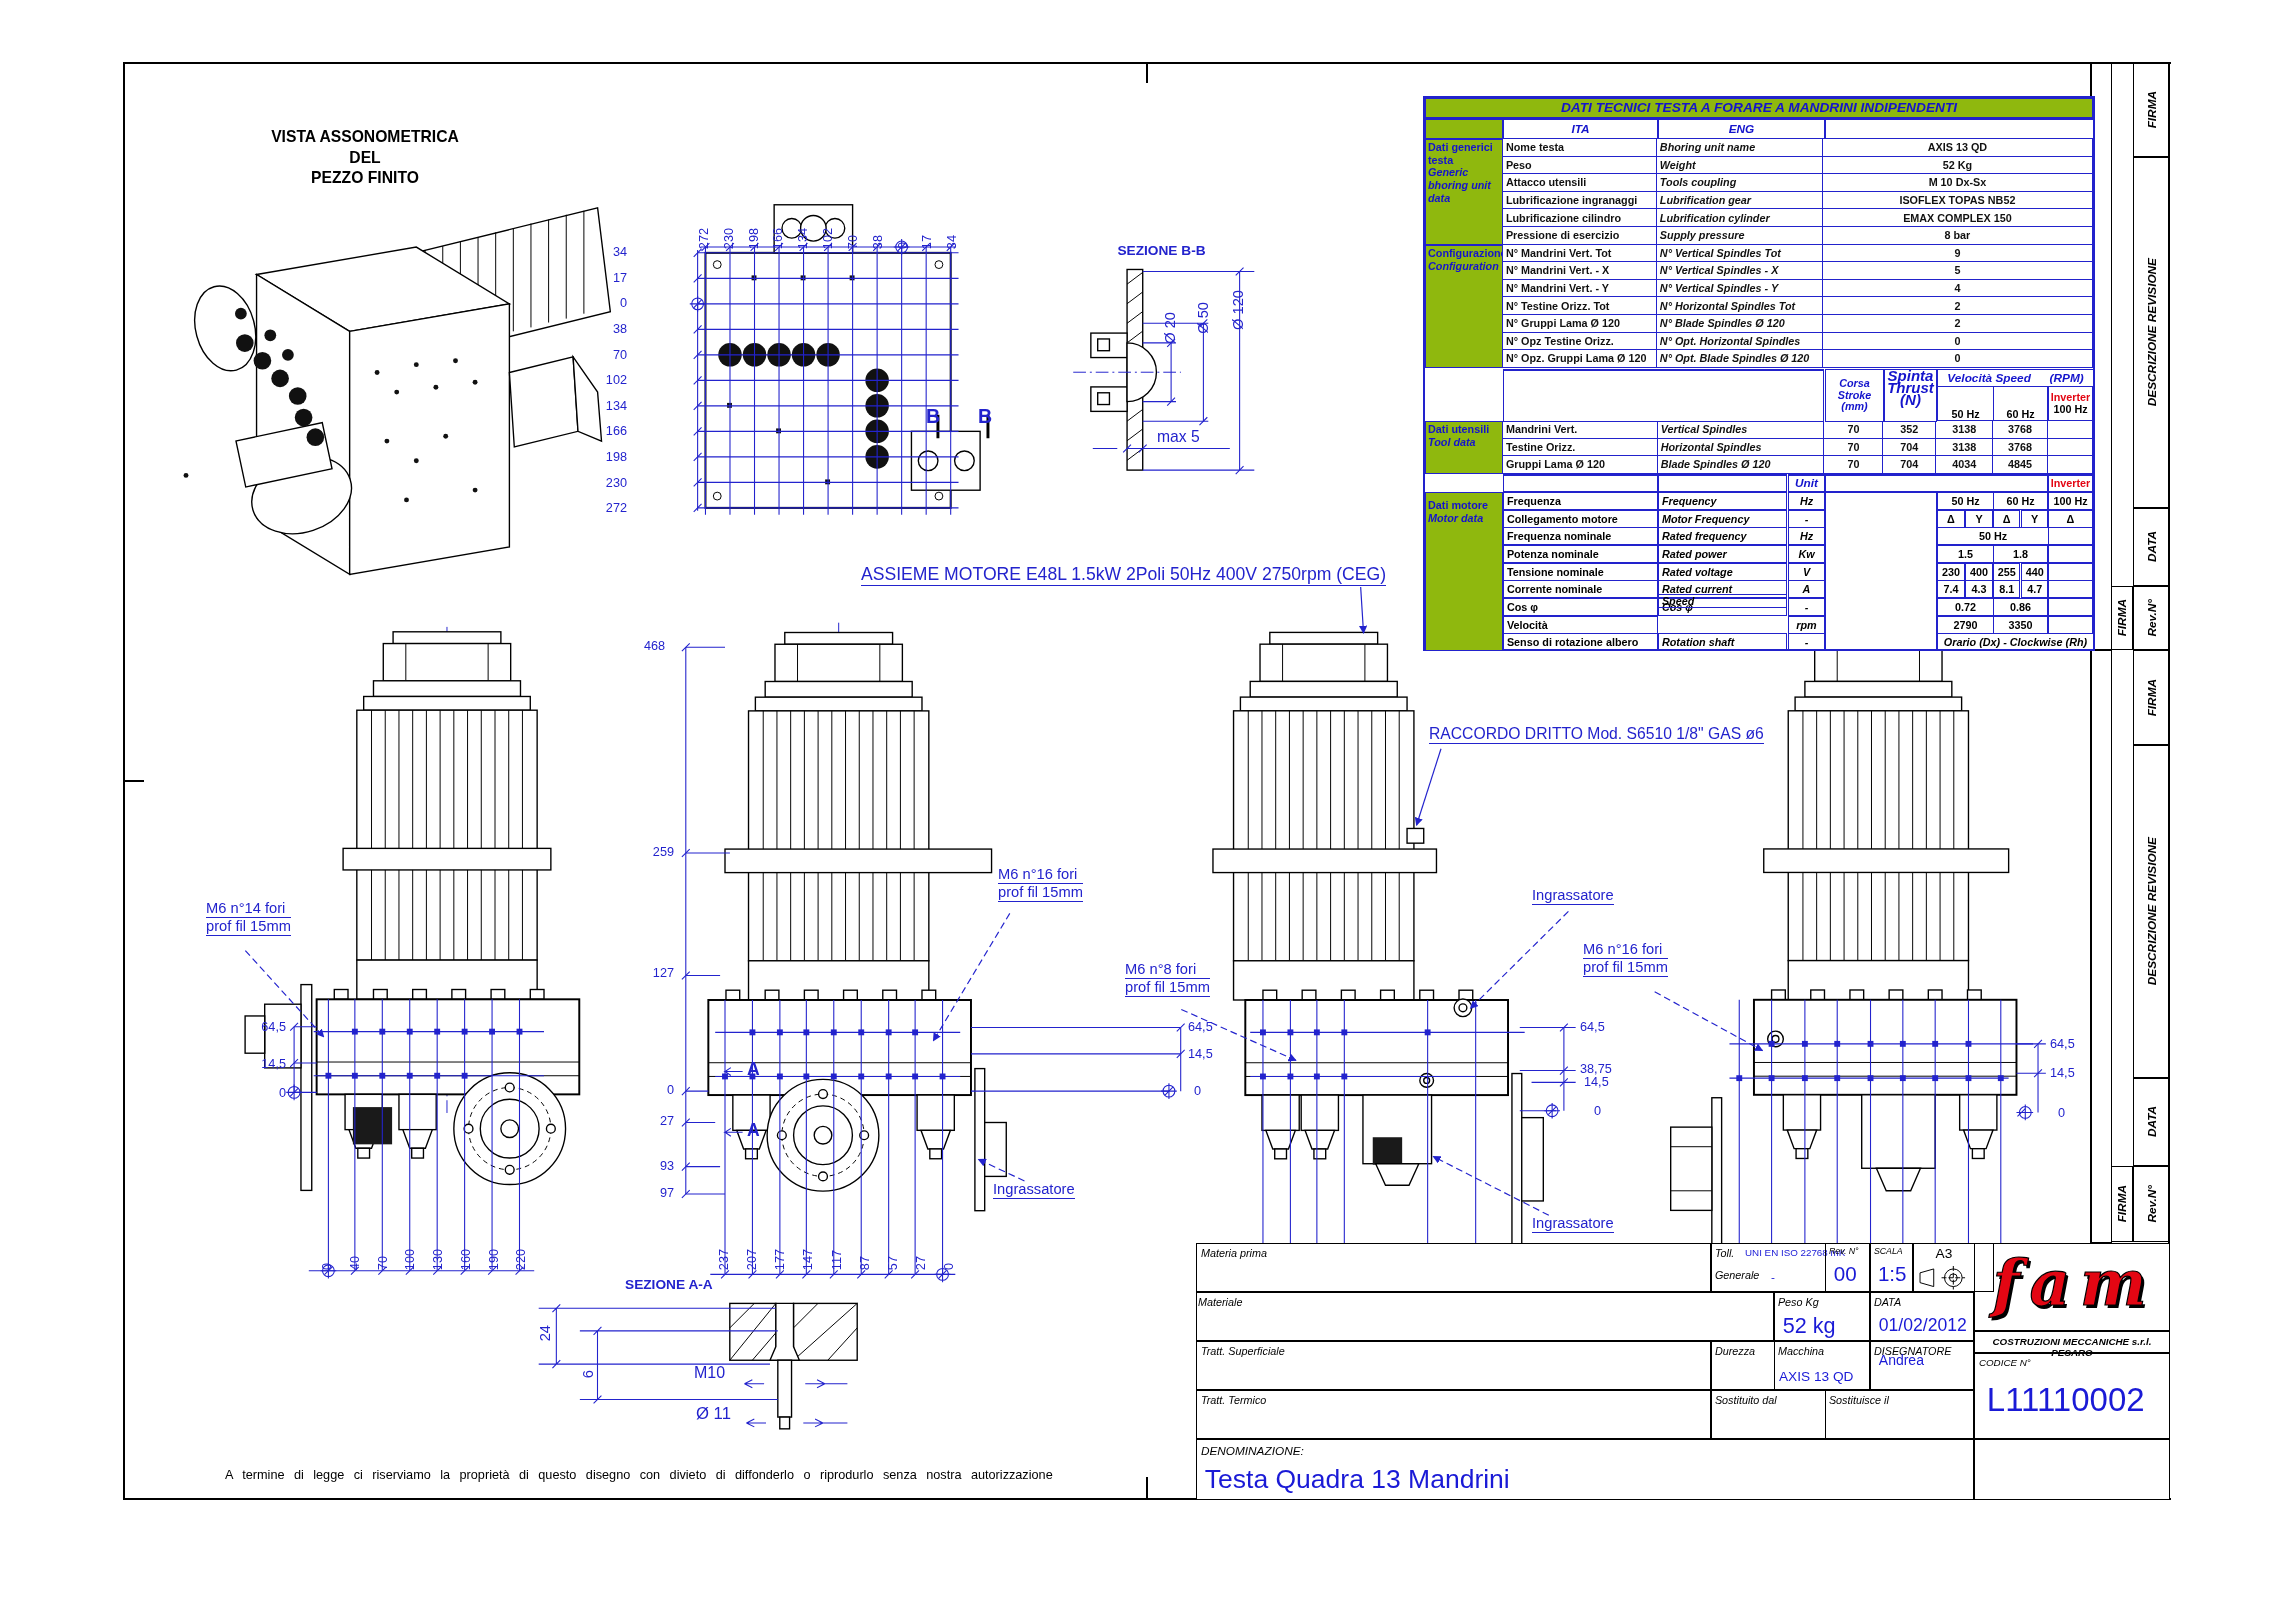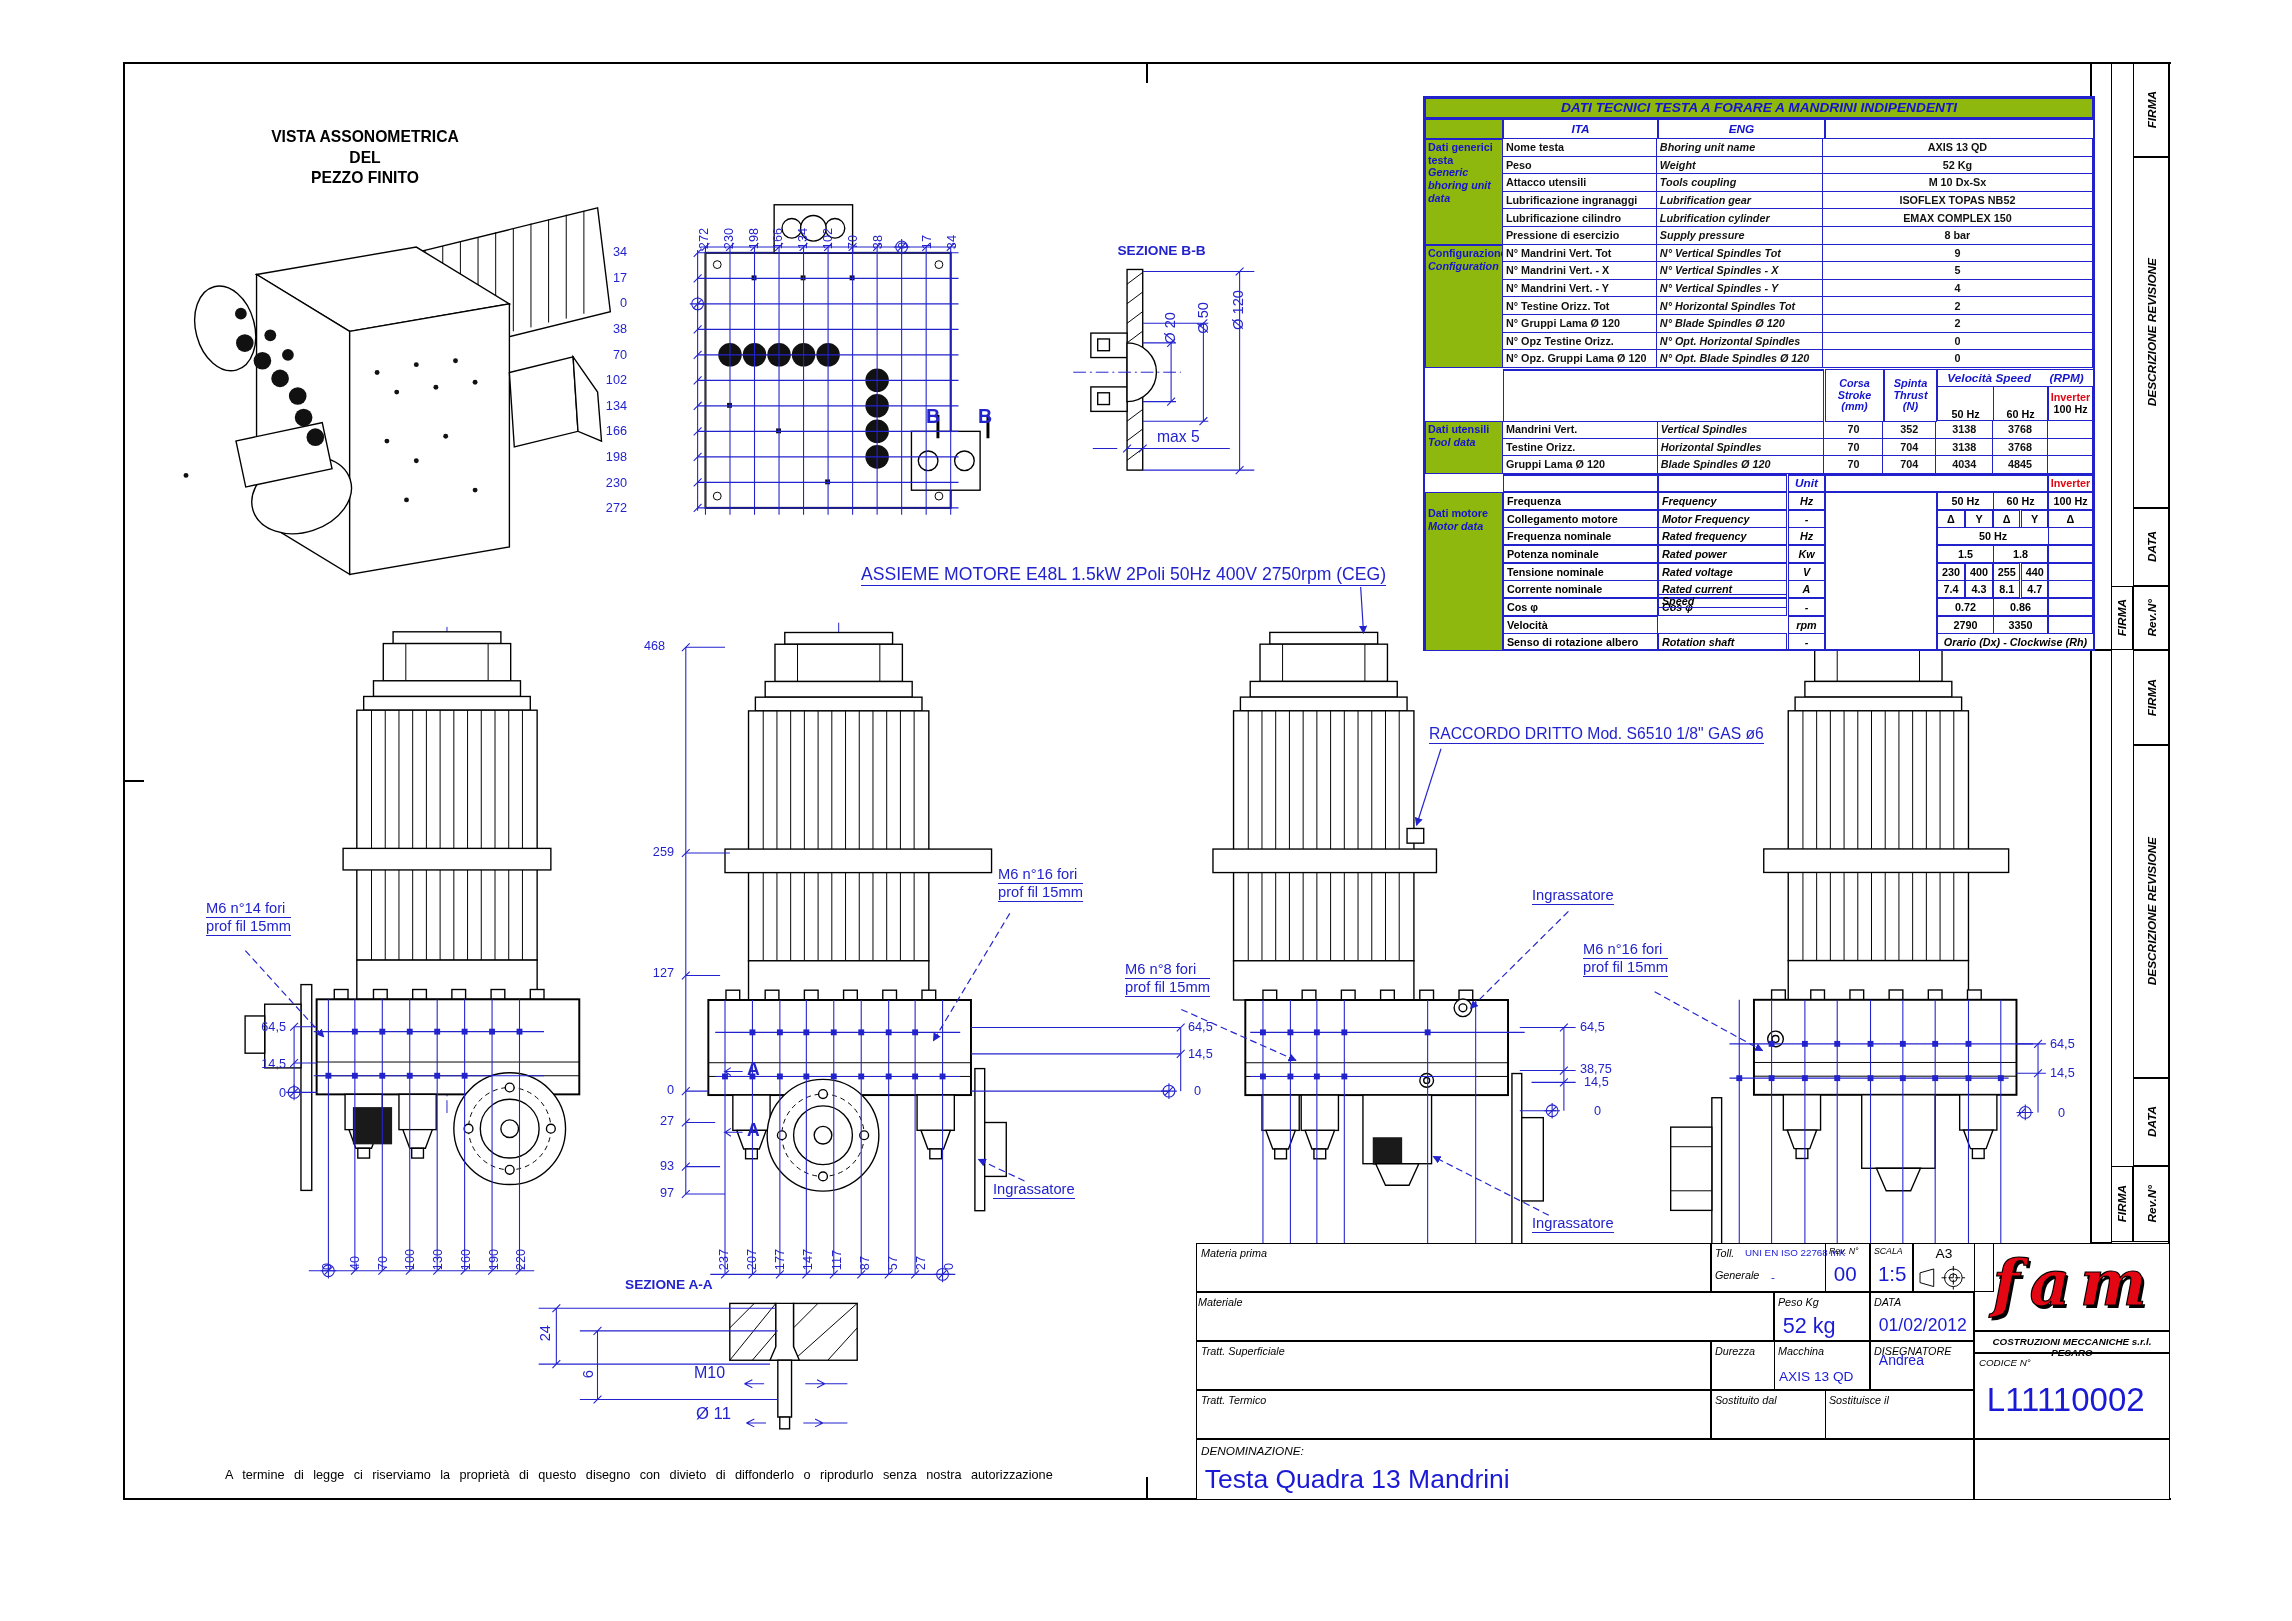--- a/index.html
+++ b/index.html
@@ -699,7 +699,7 @@
         <div>Stroke</div>
         <div>(mm)</div>
     </div>
-    <div class="c th" style="left:459px;top:271px;width:53px;height:53px;flex-direction:column;justify-content:center;font-size:11px;line-height:11.8px">
+    <div class="c th" style="left:459px;top:271px;width:53px;height:53px;flex-direction:column;justify-content:flex-start;font-size:15px;line-height:11.8px">
       <div>Spinta</div>
         <div>Thrust</div>
         <div>(N)</div>

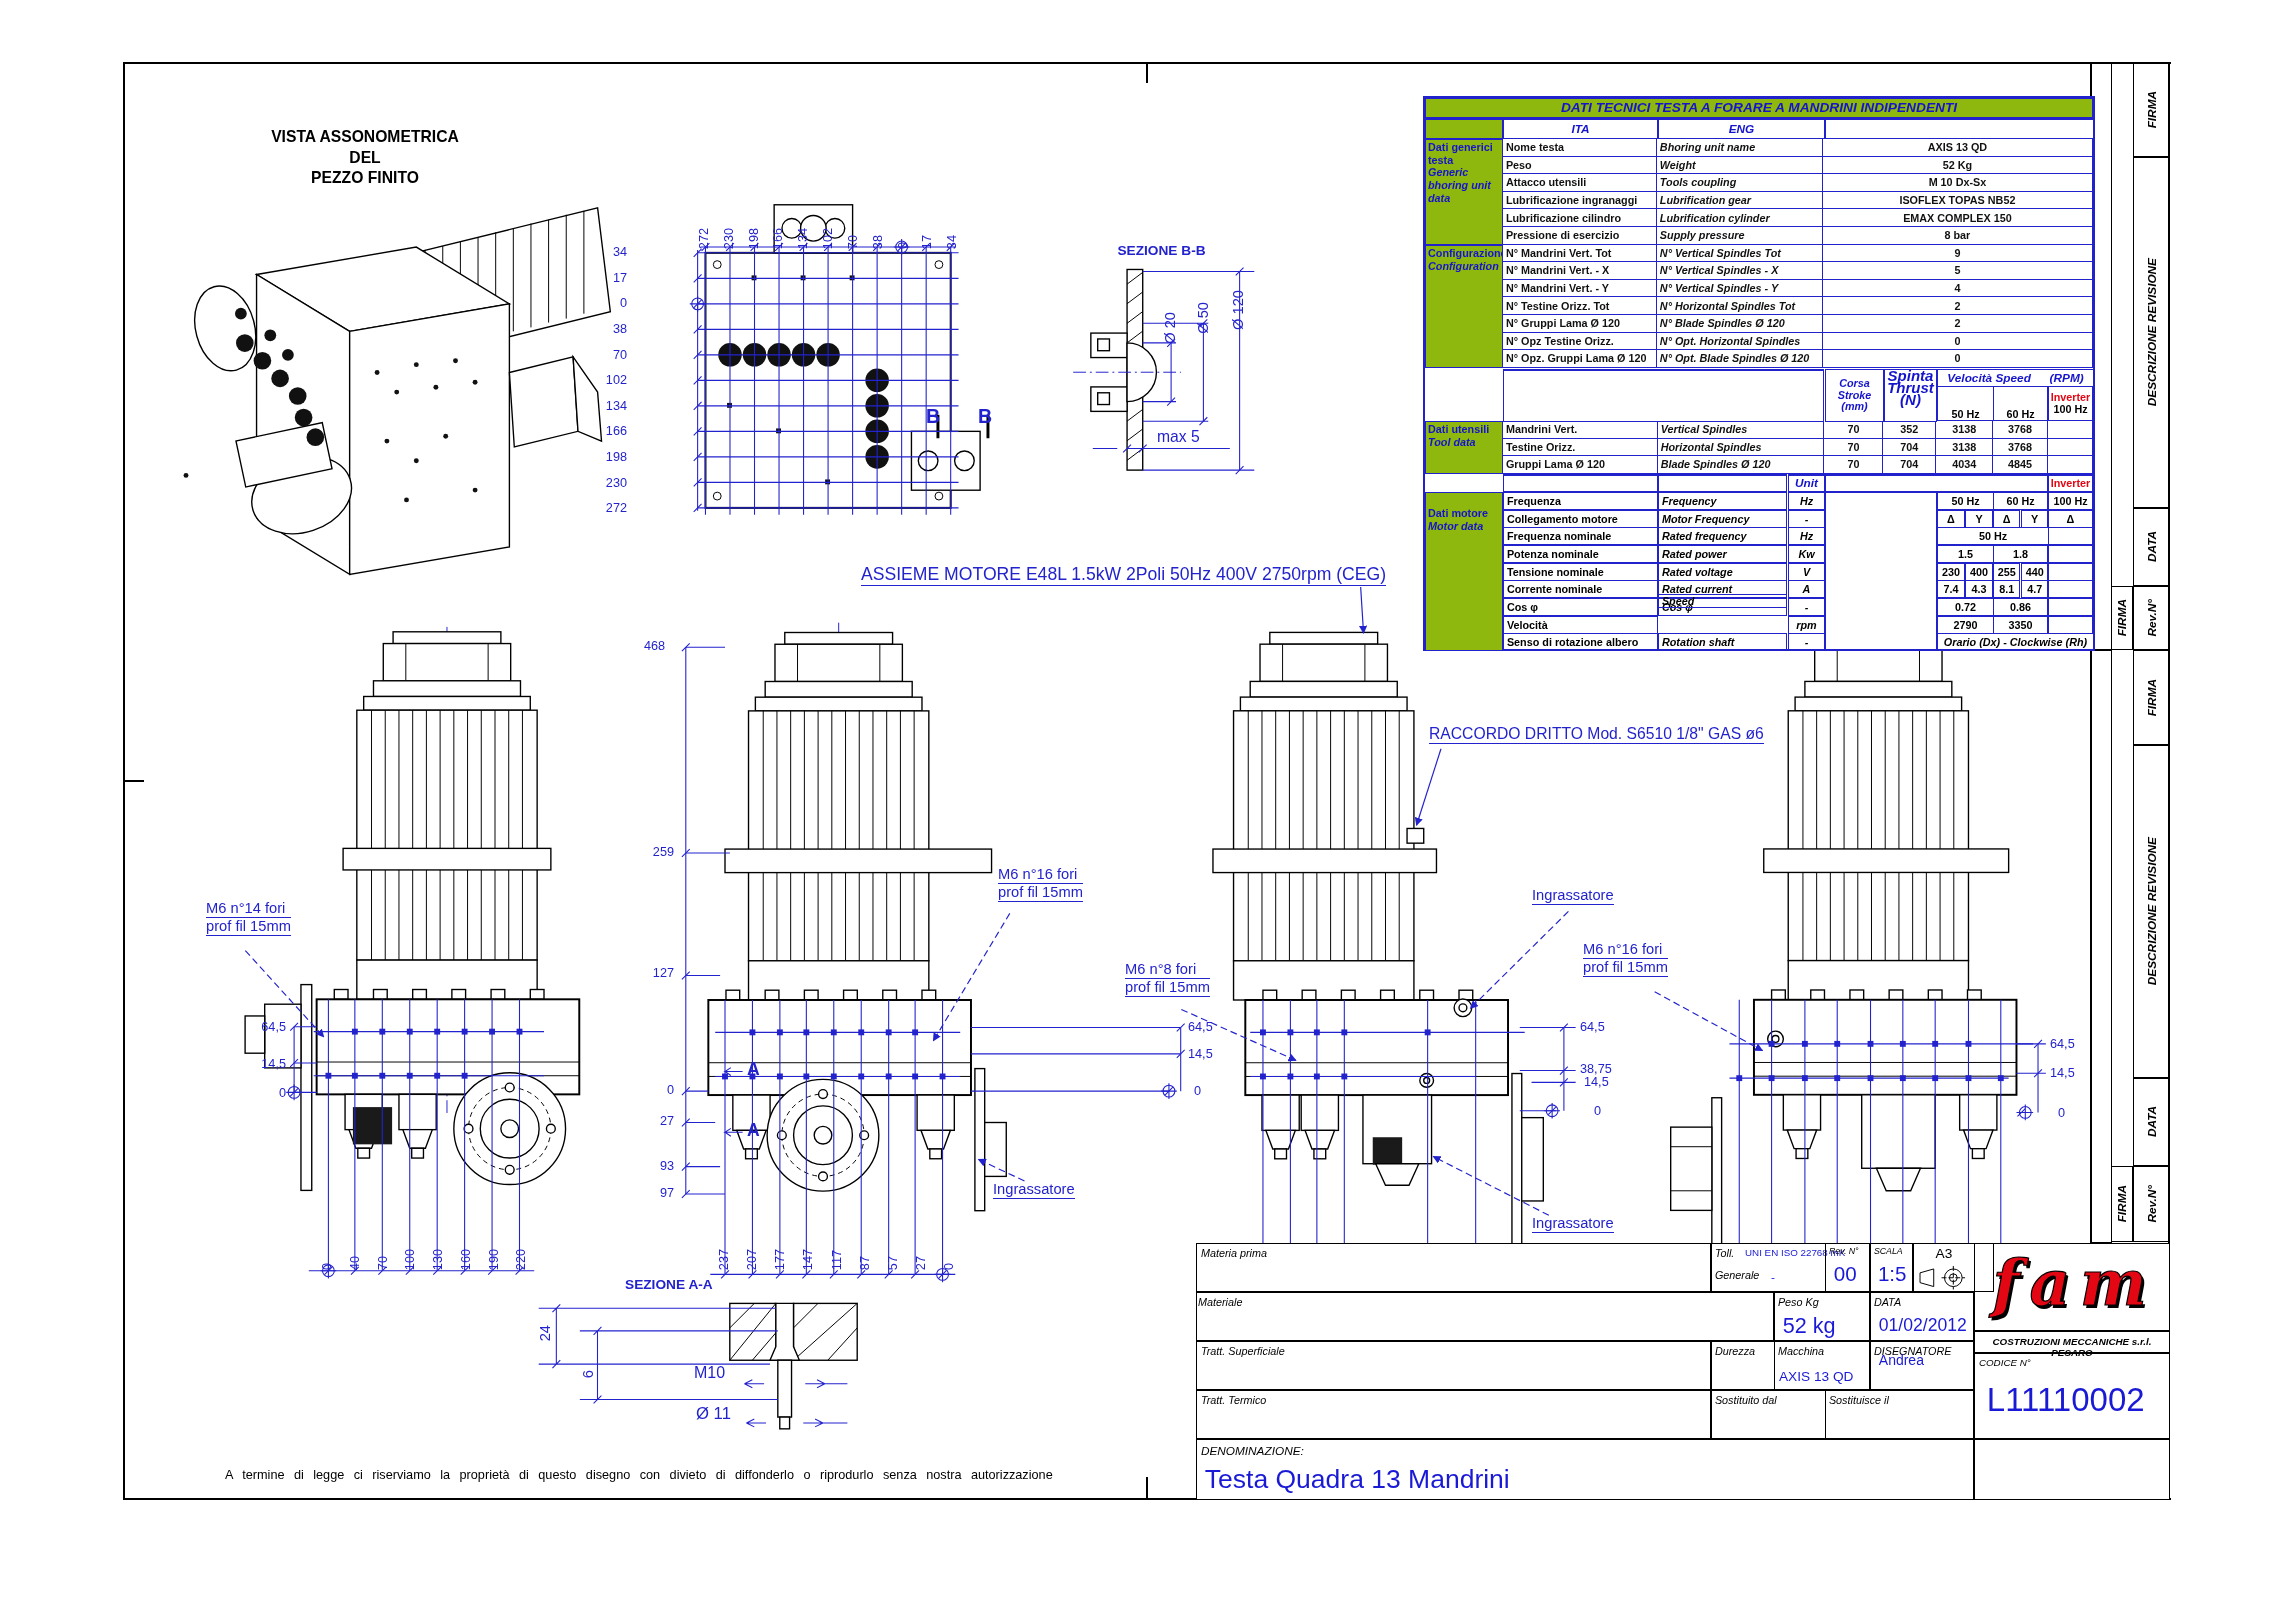--- a/index.html
+++ b/index.html
@@ -764,7 +764,7 @@
       </div>
 
     <div class="c grn" style="left:0;top:394px;width:78px;height:159px;align-items:flex-start">
-      <div class="gl" style="padding:14px 2px">
+      <div class="gl" style="padding:6px 2px">
           <div>Dati motore</div>
           <div class="gli">Motor data</div>
         </div>

